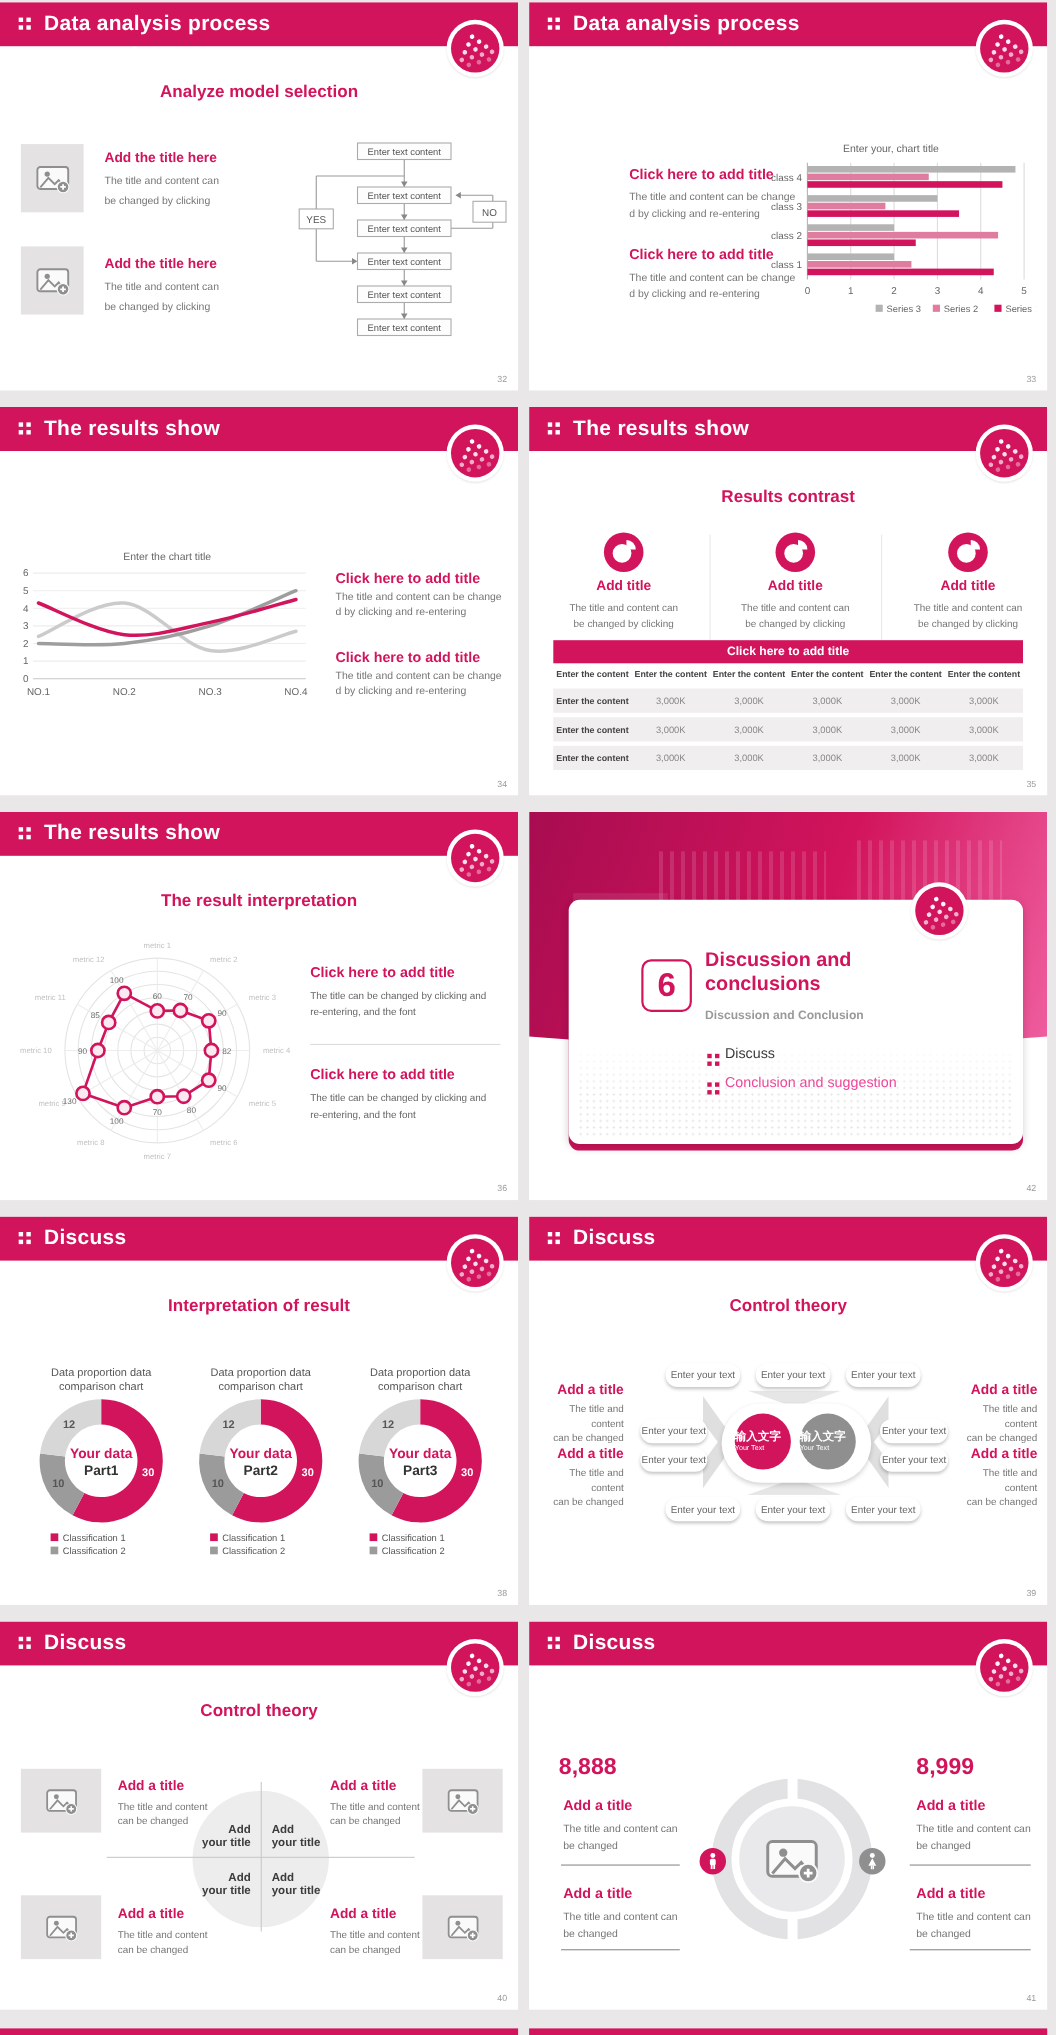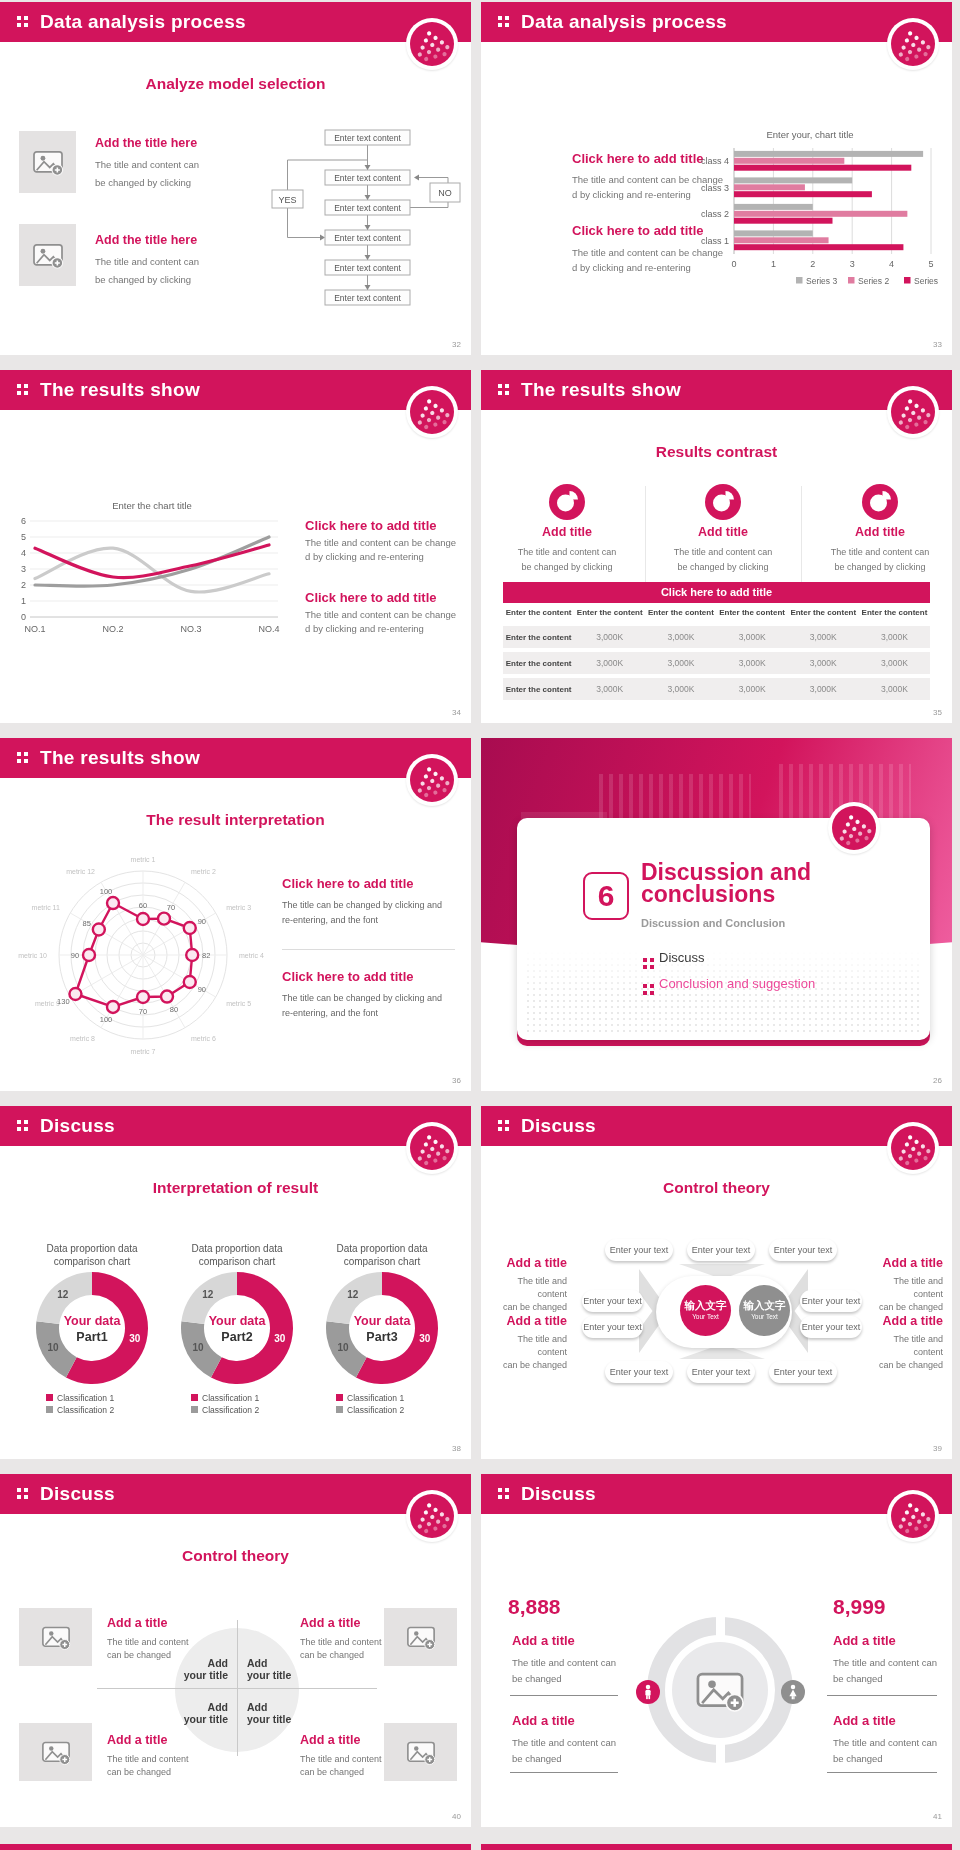--- a/index.html
+++ b/index.html
@@ -527,7 +527,7 @@
     </div>
 
   <div class="abs" style="left:102px;top:134px;width:42px;height:44px;border:2.5px solid var(--ac);border-radius:9px;color:var(--ac);font-size:30px;font-weight:bold;text-align:center;line-height:44px">6</div>
-  <div class="abs it" style="left:160px;top:123px;font-size:23px;line-height:22px">
+  <div class="abs it" style="left:160px;top:123px;font-size:18px;line-height:22px">
     <div>Discussion and</div>
       <div>conclusions</div>
   </div>

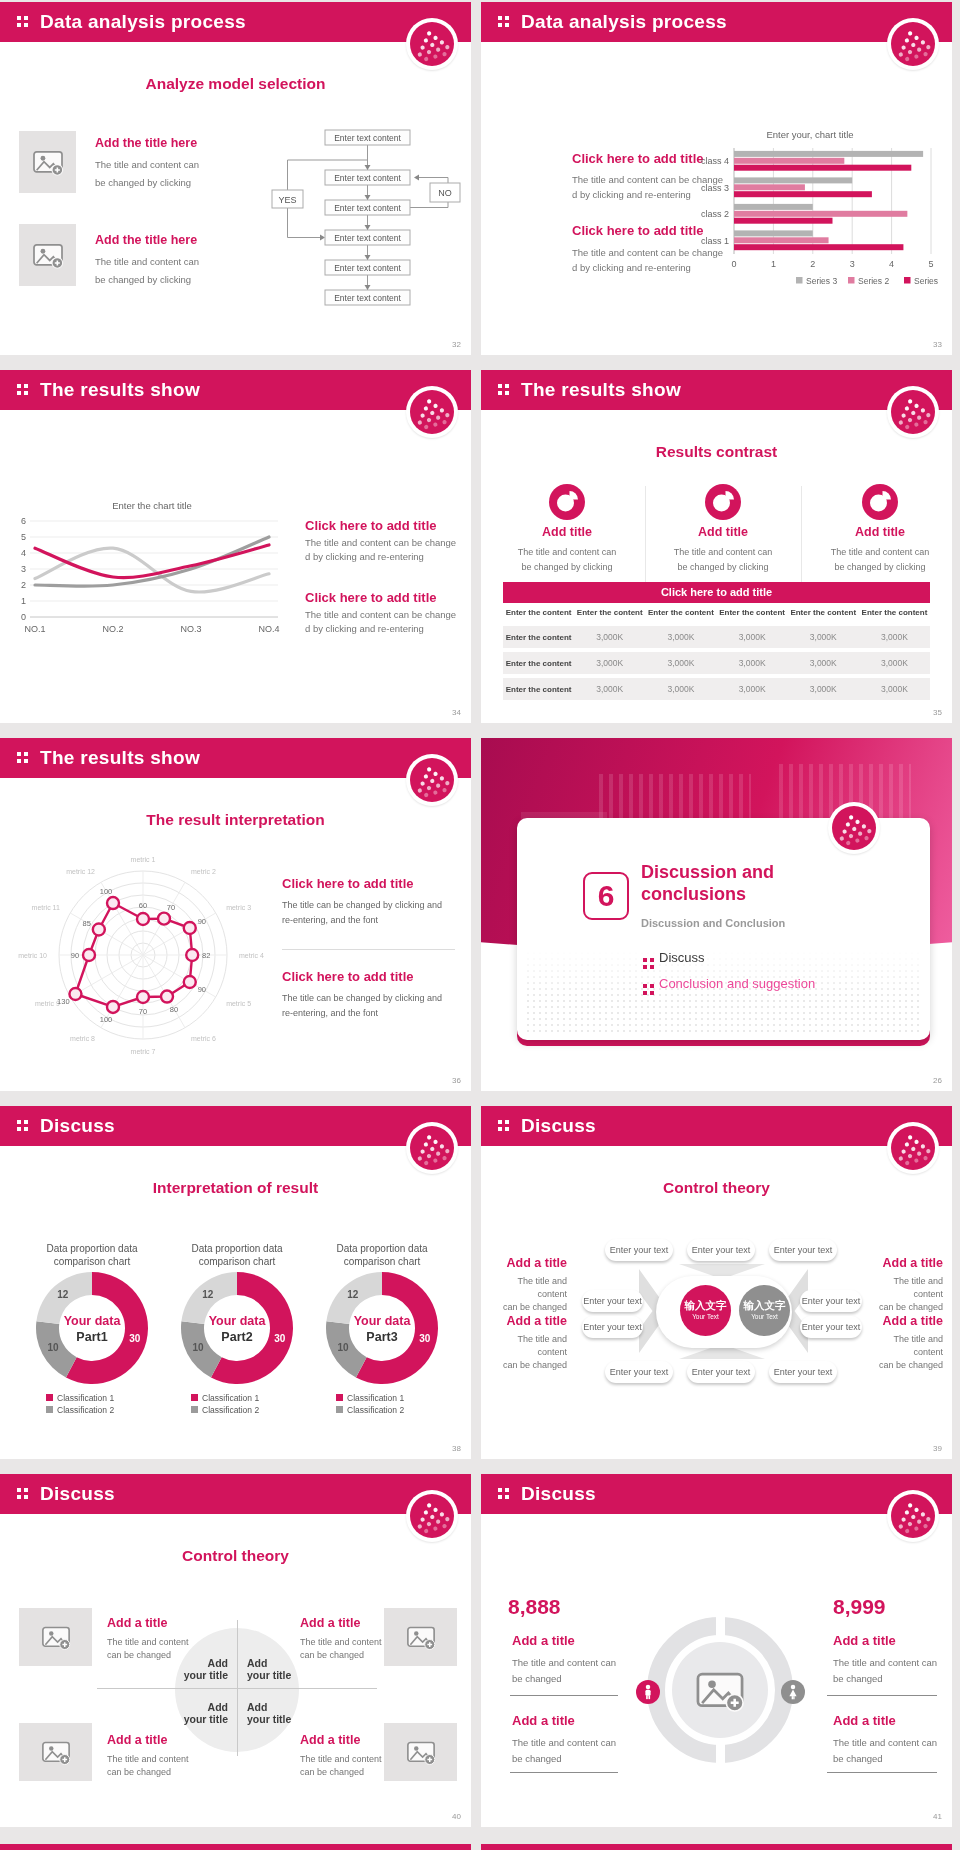--- a/index.html
+++ b/index.html
@@ -539,7 +539,7 @@
   <div class="abs" style="left:162px;top:238px;font-size:13px;color:#ec4899">
     <span class="m2" style="color:var(--ac);margin-right:12px"></span><span>Conclusion and suggestion</span>
   </div>
-  <div class="pnum">26</div>
+  <div class="pnum">42</div>
 </section>
 
 <section class="slide" id="s38" style="left:0;top:1106px">

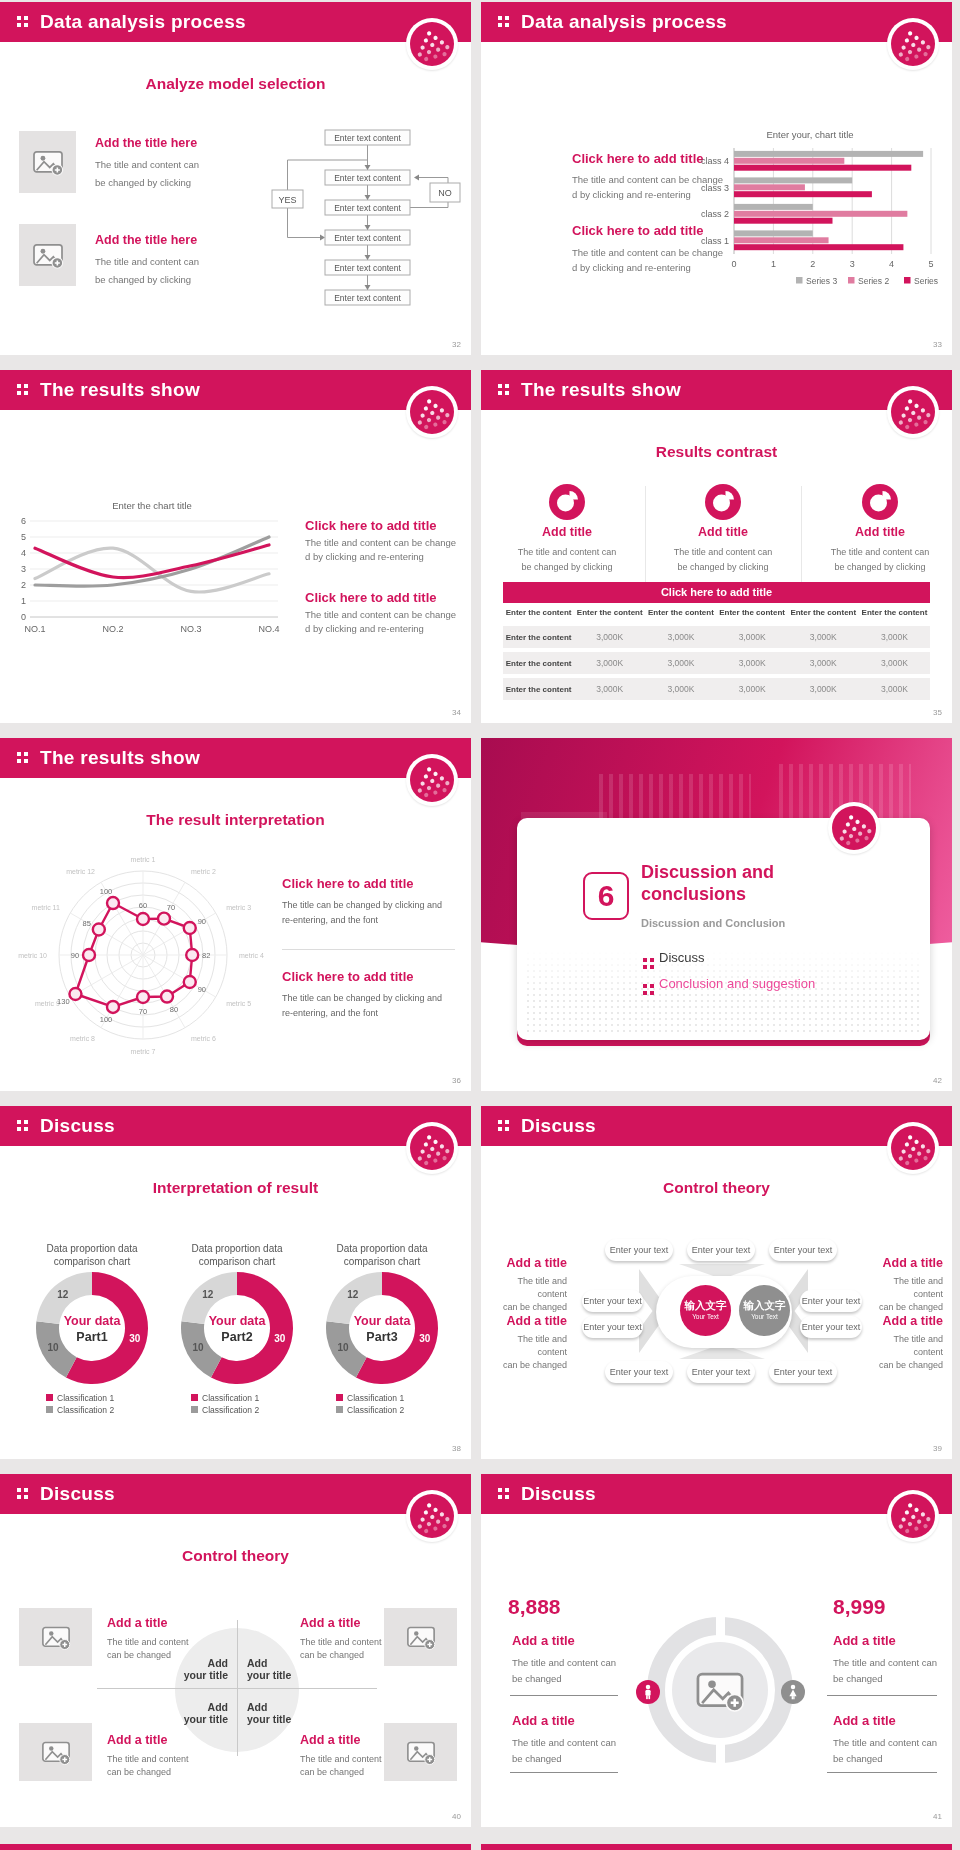--- a/index.html
+++ b/index.html
@@ -31,7 +31,7 @@
         clip-path:polygon(0 0,100% 50%,0 100%,0 72%,45% 50%,0 28%);}
   .vtri{position:absolute;width:86px;height:15px;background:#E6E6E6;z-index:1;
         clip-path:polygon(0 0,100% 0,50% 100%);}
-  .ccirc{position:absolute;width:51px;height:51px;border-radius:50%;z-index:3;color:#fff;text-align:center;margin-left:12px;}
+  .ccirc{position:absolute;width:51px;height:51px;border-radius:50%;z-index:3;color:#fff;}
   .ccirc .cn{font-size:10.5px;font-weight:bold;margin-top:14px;}
   .ccirc .en{font-size:6.5px;}
   .pcirc{position:absolute;width:24px;height:24px;border-radius:50%;display:flex;align-items:center;justify-content:center;}

